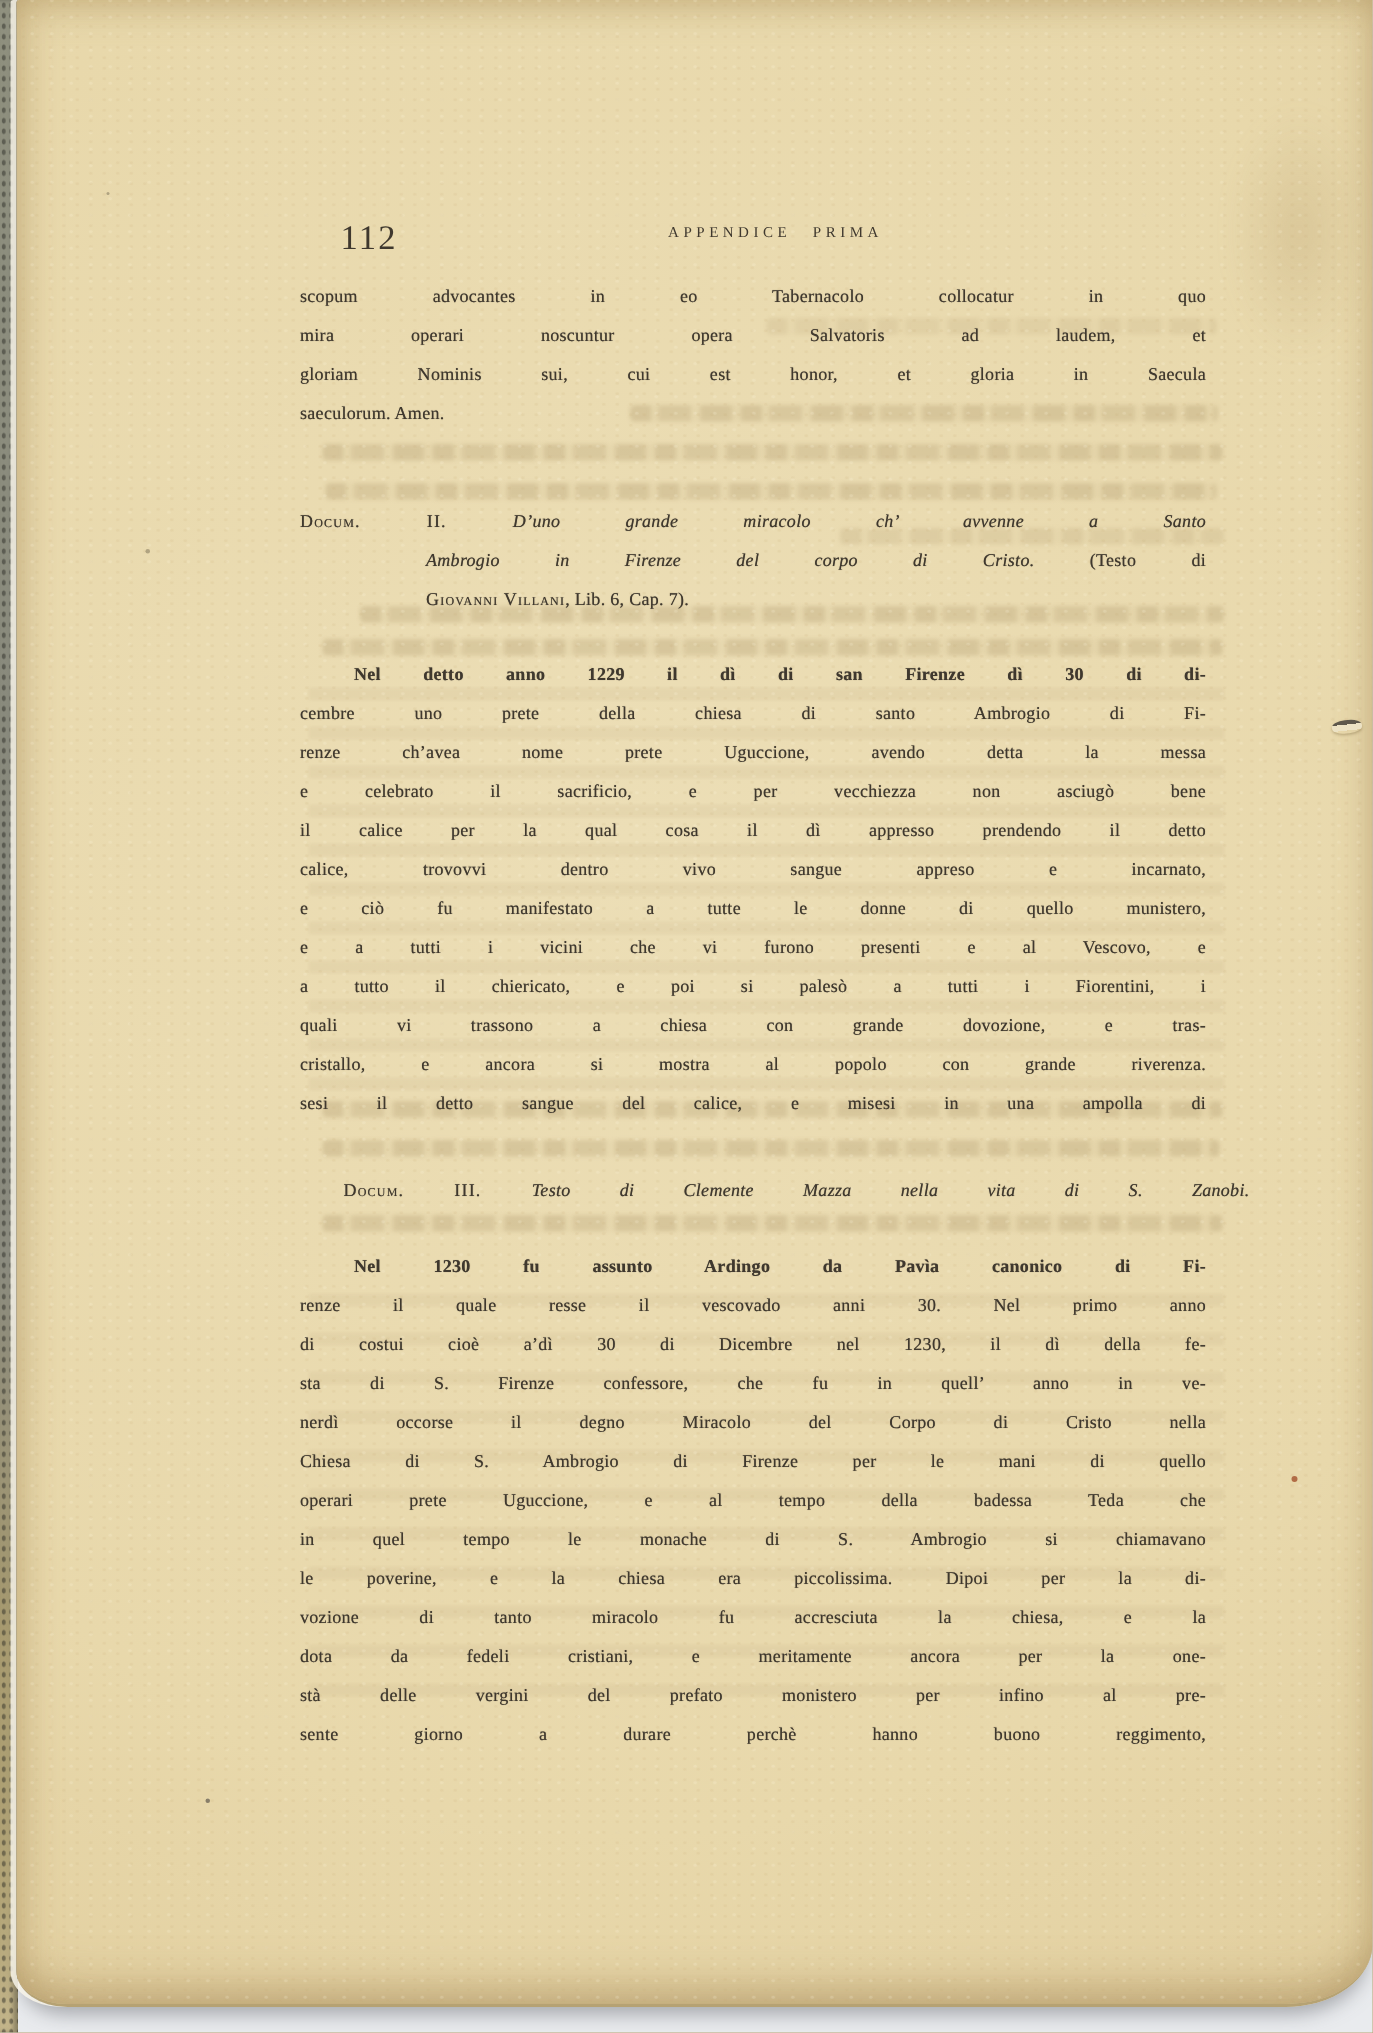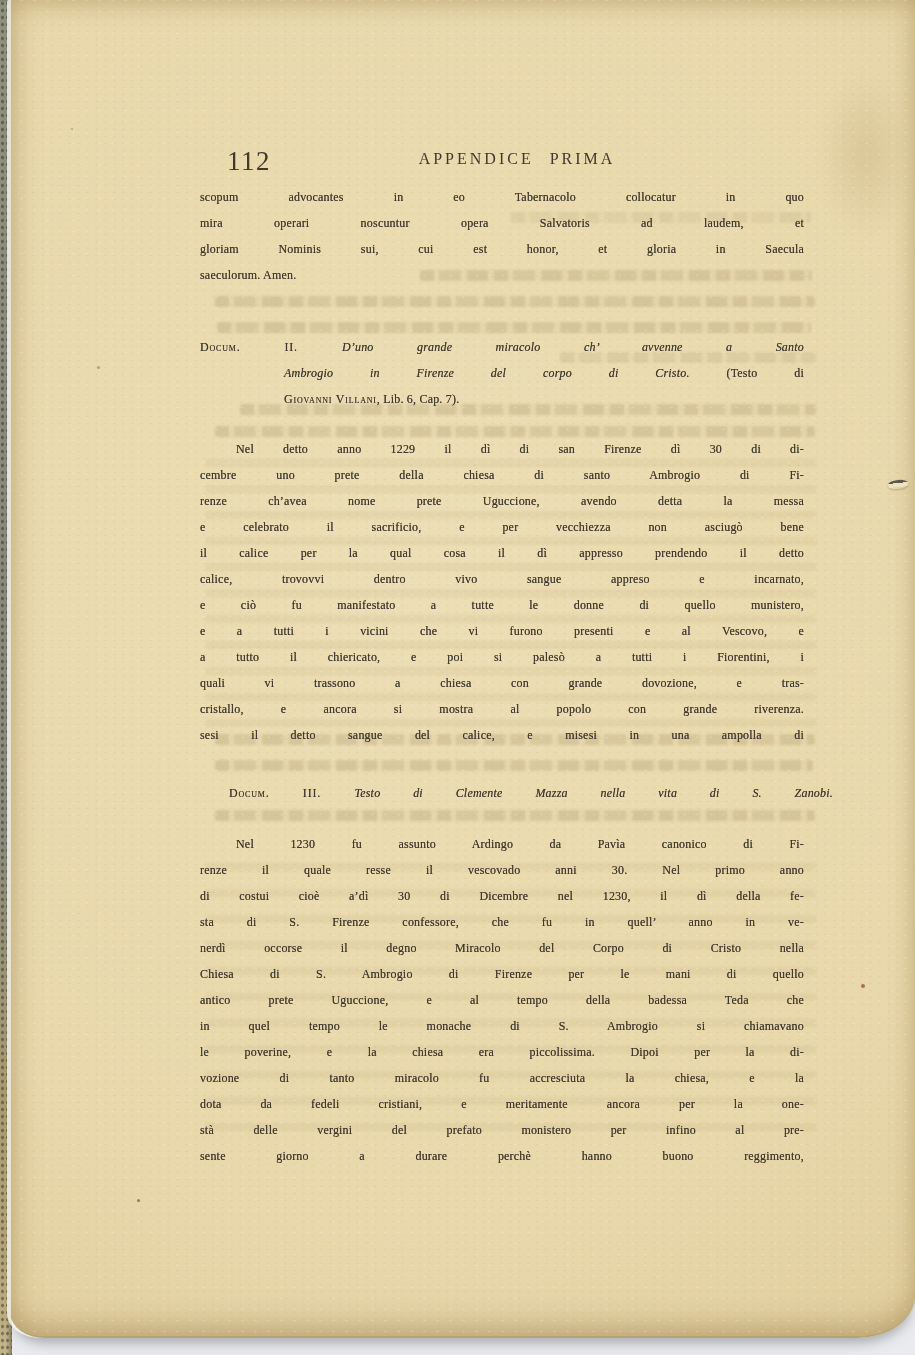--- a/index.html
+++ b/index.html
@@ -42,7 +42,7 @@
   }
   
   .page-header{position:absolute;top:146px;left:181px;width:604px;height:26px;color:#3f382e;z-index:3;}
-  .page-number{position:absolute;left:35px;top:0;font-size:27px;letter-spacing:1.5px;}
+  .page-number{position:absolute;left:35px;top:0;font-size:23px;letter-spacing:1.5px;}
   .running-title{
     position:absolute;left:0;right:0;top:4px;text-align:center;padding-left:46px;
     font-size:16px;letter-spacing:3px;word-spacing:9px;

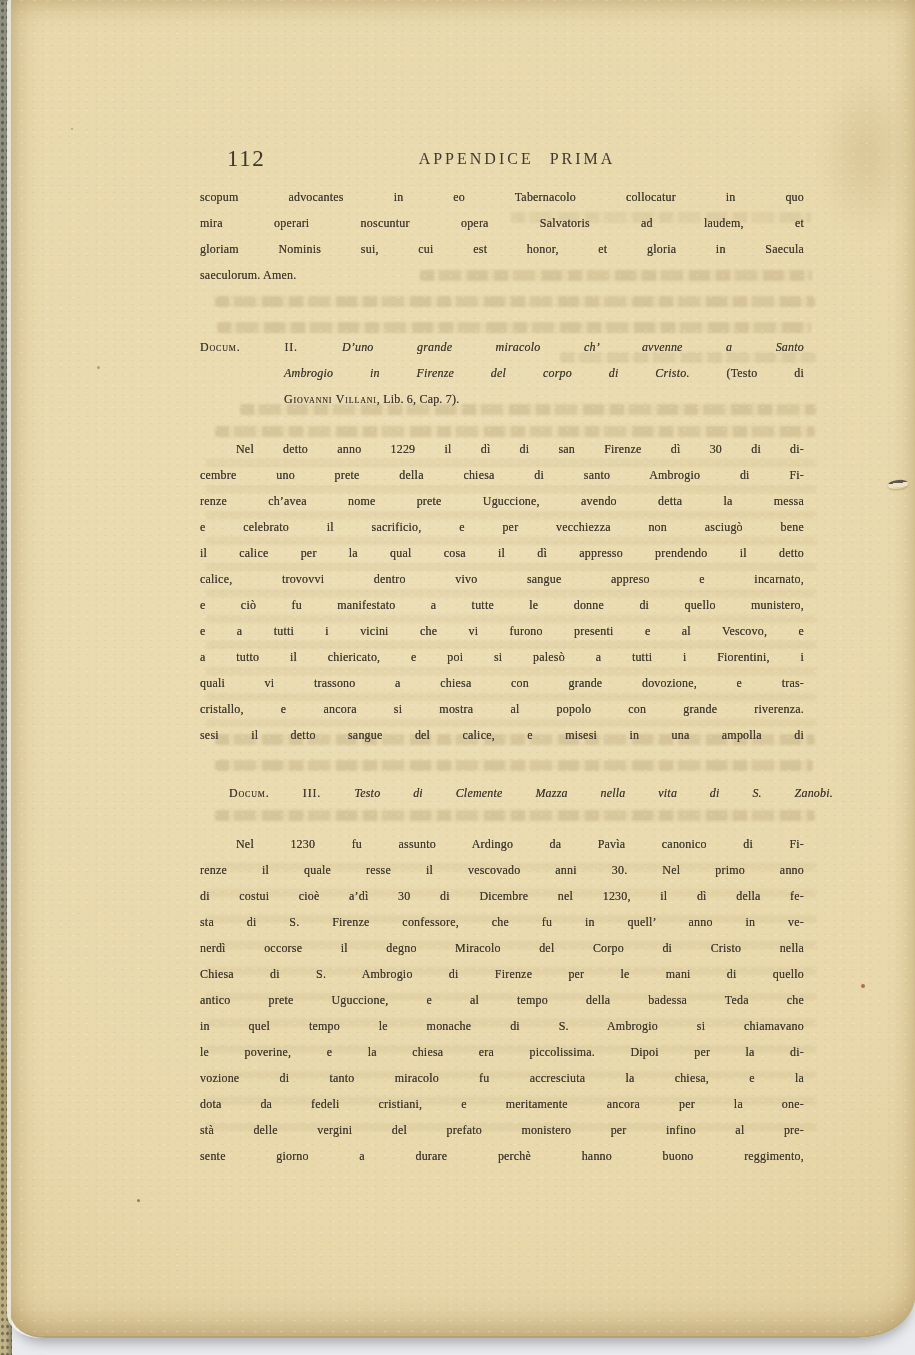--- a/index.html
+++ b/index.html
@@ -45,7 +45,7 @@
   .page-number{position:absolute;left:35px;top:0;font-size:23px;letter-spacing:1.5px;}
   .running-title{
     position:absolute;left:0;right:0;top:4px;text-align:center;padding-left:46px;
-    font-size:16px;letter-spacing:3px;word-spacing:9px;
+    font-size:10px;letter-spacing:3px;word-spacing:9px;
   }
   
   .textblock{

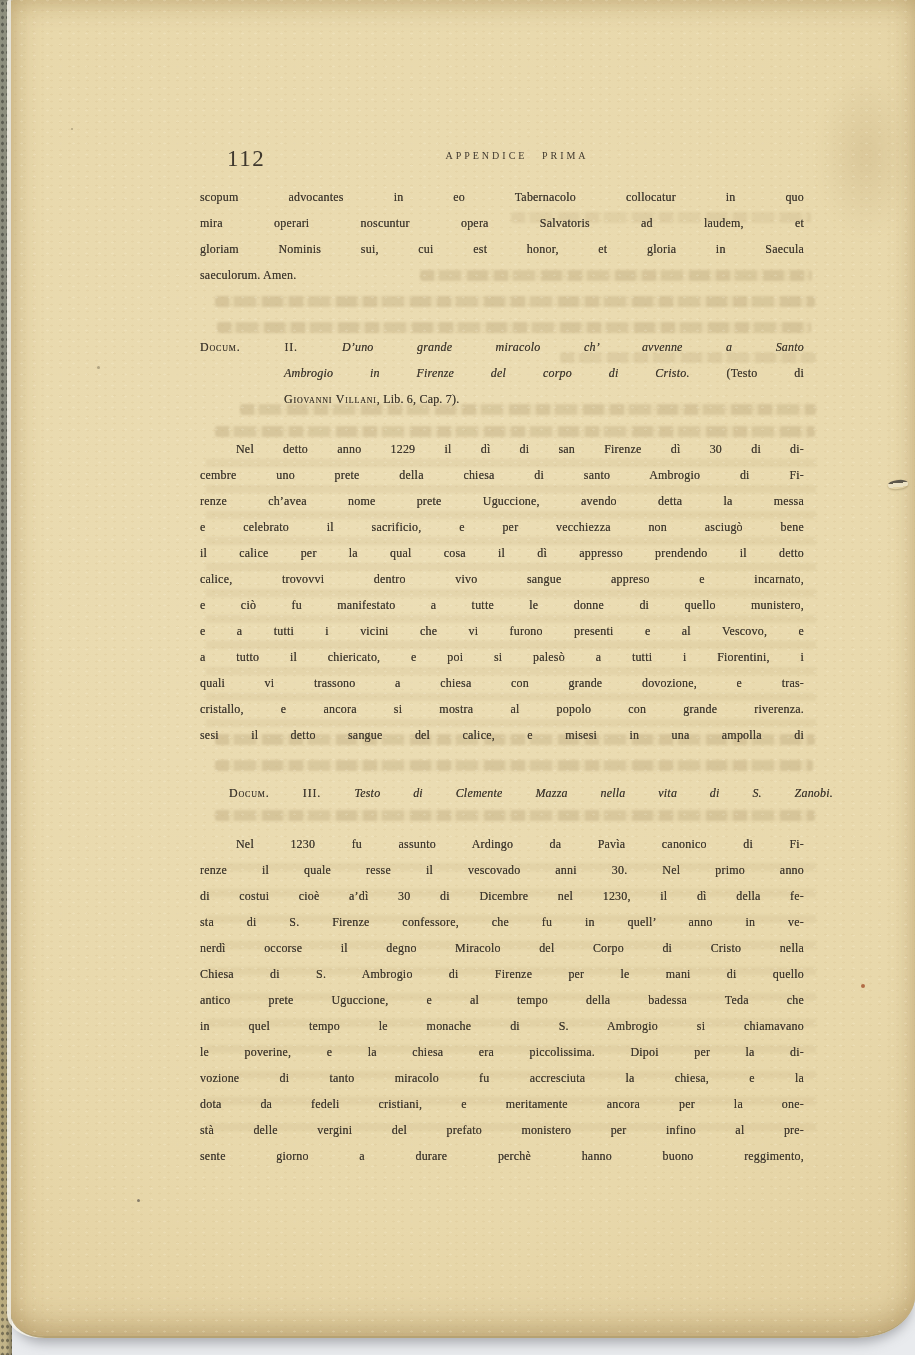--- a/index.html
+++ b/index.html
@@ -56,7 +56,7 @@
   .tline{text-align:justify;text-align-last:justify;height:26px;}
   .tline.end{text-align-last:left;}
   .tline.hang{margin-left:84px;}
-  .tline.first-indent{text-indent:36px;}
+  .tline.first-indent{text-indent:36px;font-weight:bold;}
   .s-i{font-style:italic;}
   .s-sc{font-variant:small-caps;letter-spacing:.8px;}
   

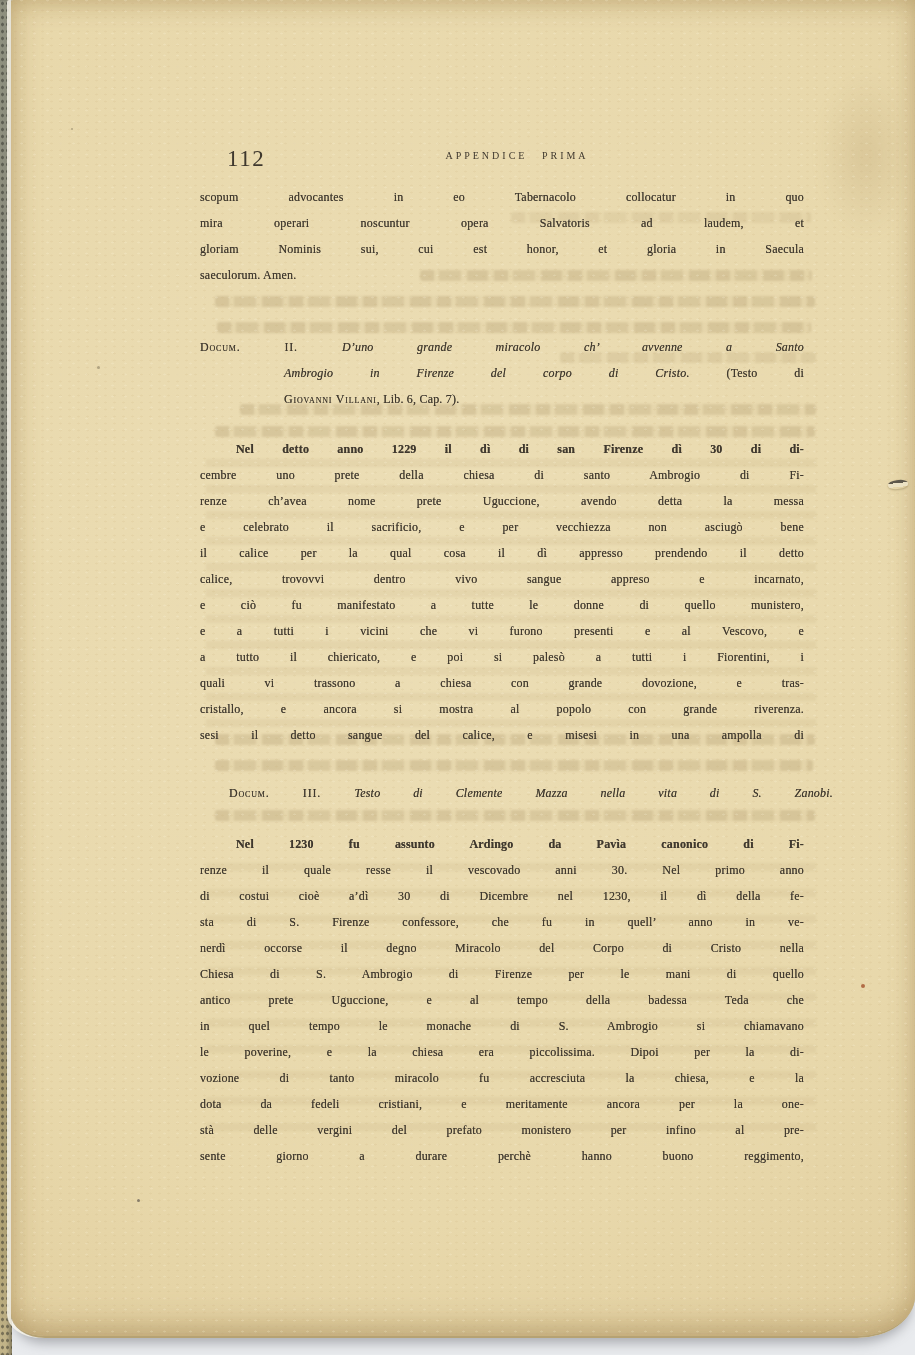--- a/index.html
+++ b/index.html
@@ -158,7 +158,7 @@
         <div class="tline">sta di S. Firenze confessore, che fu in quell’ anno in ve-</div>
         <div class="tline">nerdì occorse il degno Miracolo del Corpo di Cristo nella</div>
         <div class="tline">Chiesa di S. Ambrogio di Firenze per le mani di quello</div>
-        <div class="tline">antico prete Uguccione, e al tempo della badessa Teda che</div>
+        <div class="tline">operari prete Uguccione, e al tempo della badessa Teda che</div>
         <div class="tline">in quel tempo le monache di S. Ambrogio si chiamavano</div>
         <div class="tline">le poverine, e la chiesa era piccolissima. Dipoi per la di-</div>
         <div class="tline">vozione di tanto miracolo fu accresciuta la chiesa, e la</div>

